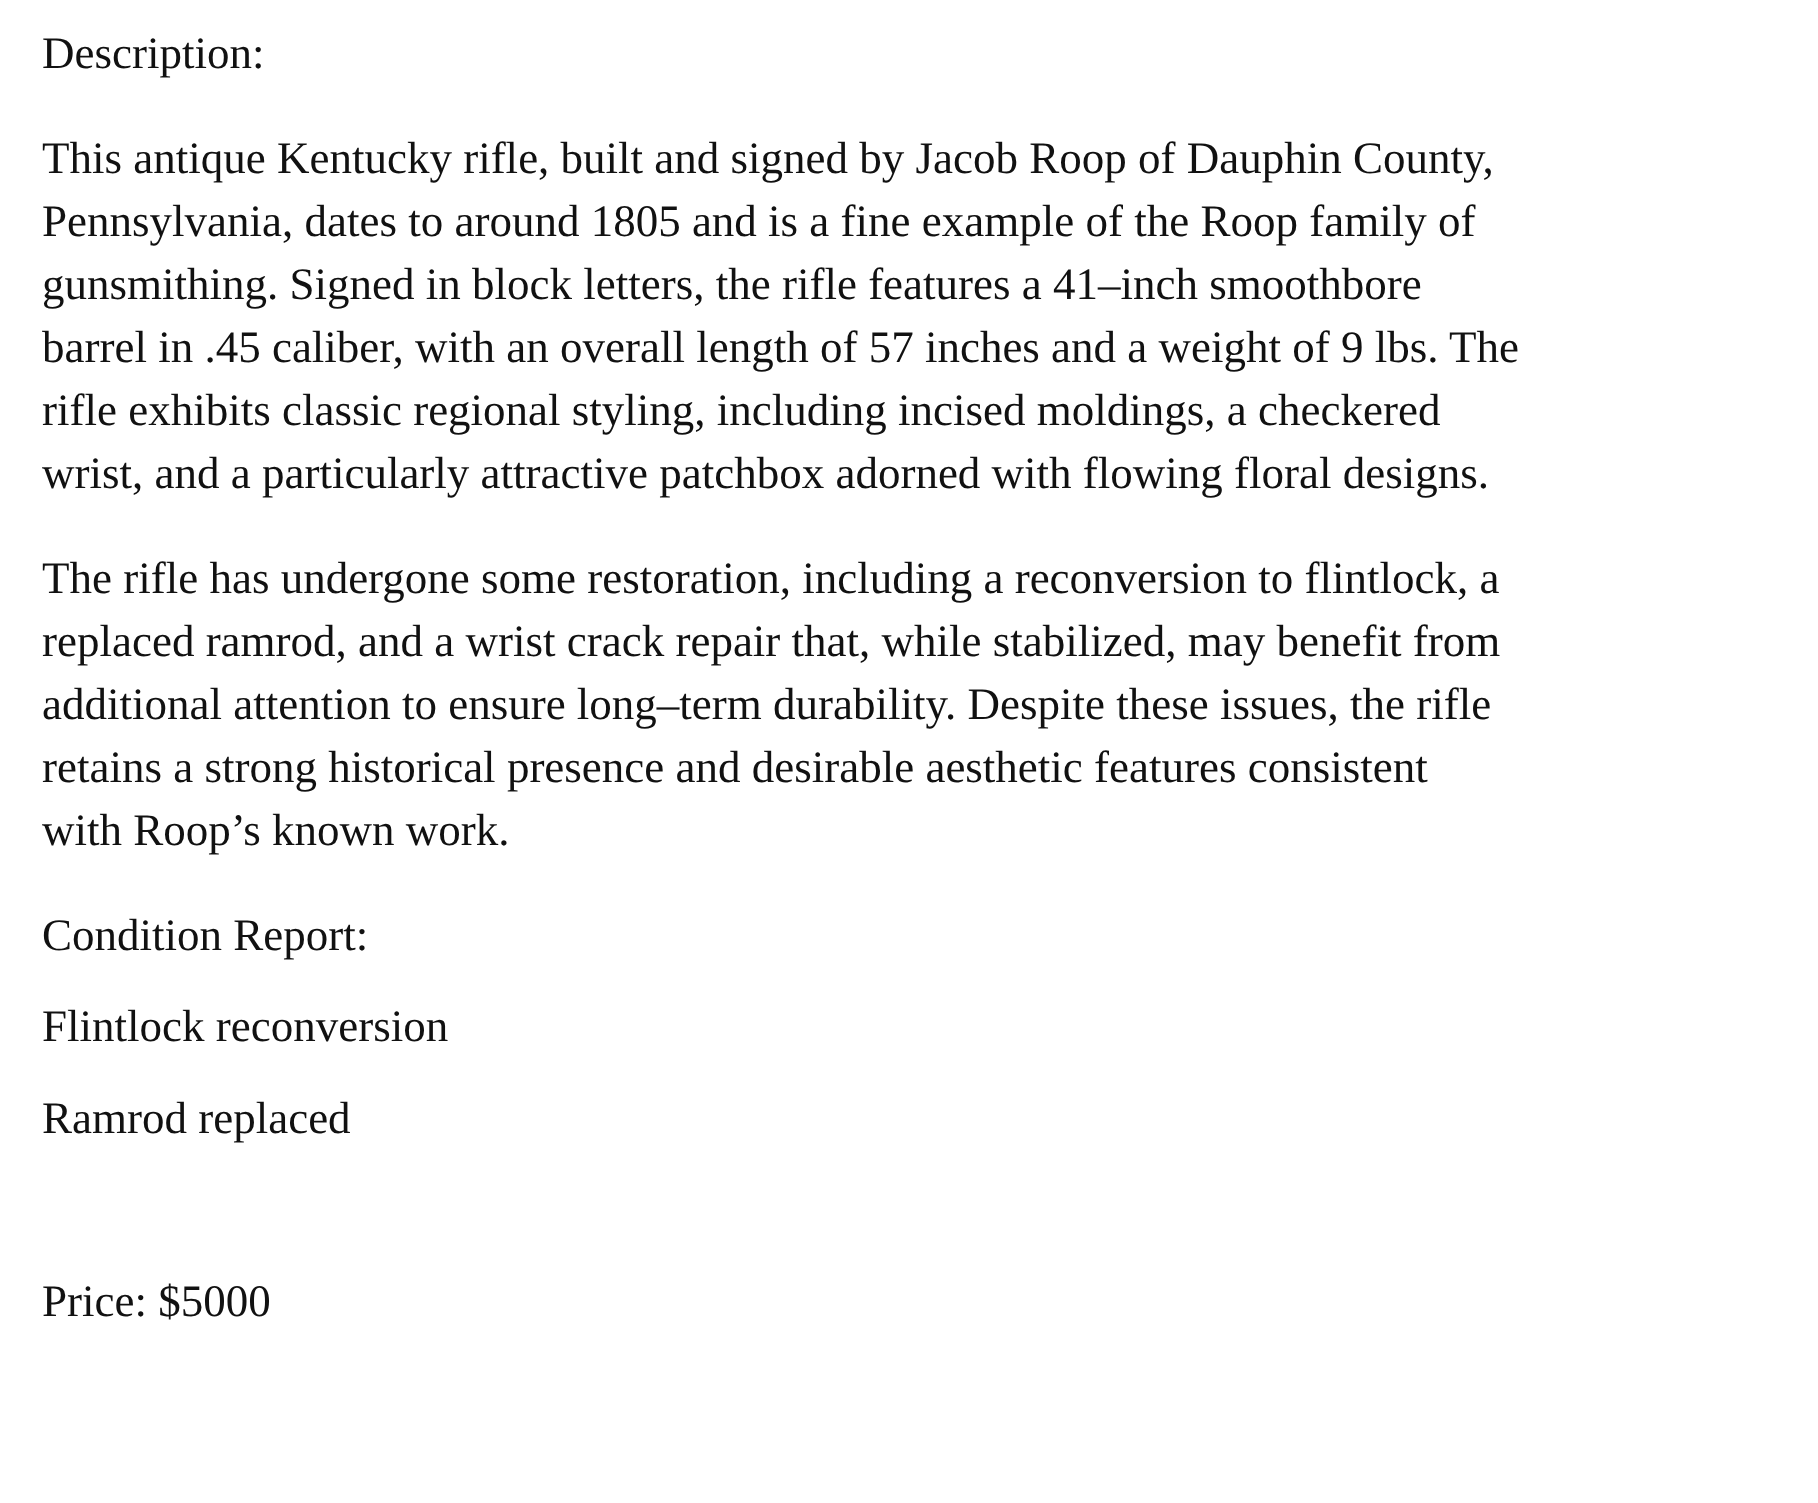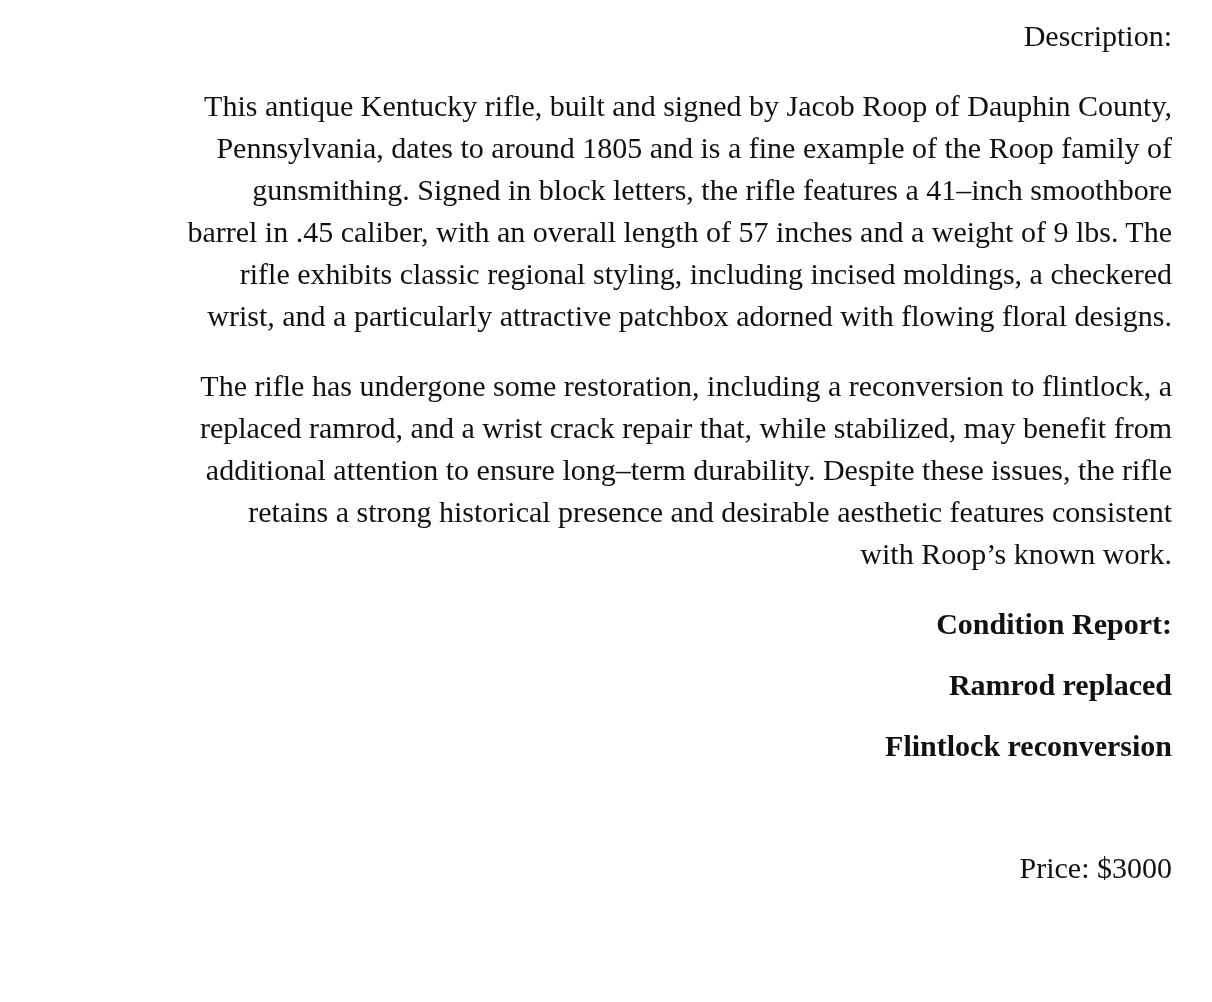--- a/index.html
+++ b/index.html
@@ -20,7 +20,6 @@
   .doc p {
     margin: 0 0 28px 0;
     white-space: pre-line; 
-    text-align: right;
   }
   .doc p.tight {
     margin-bottom: 19px;

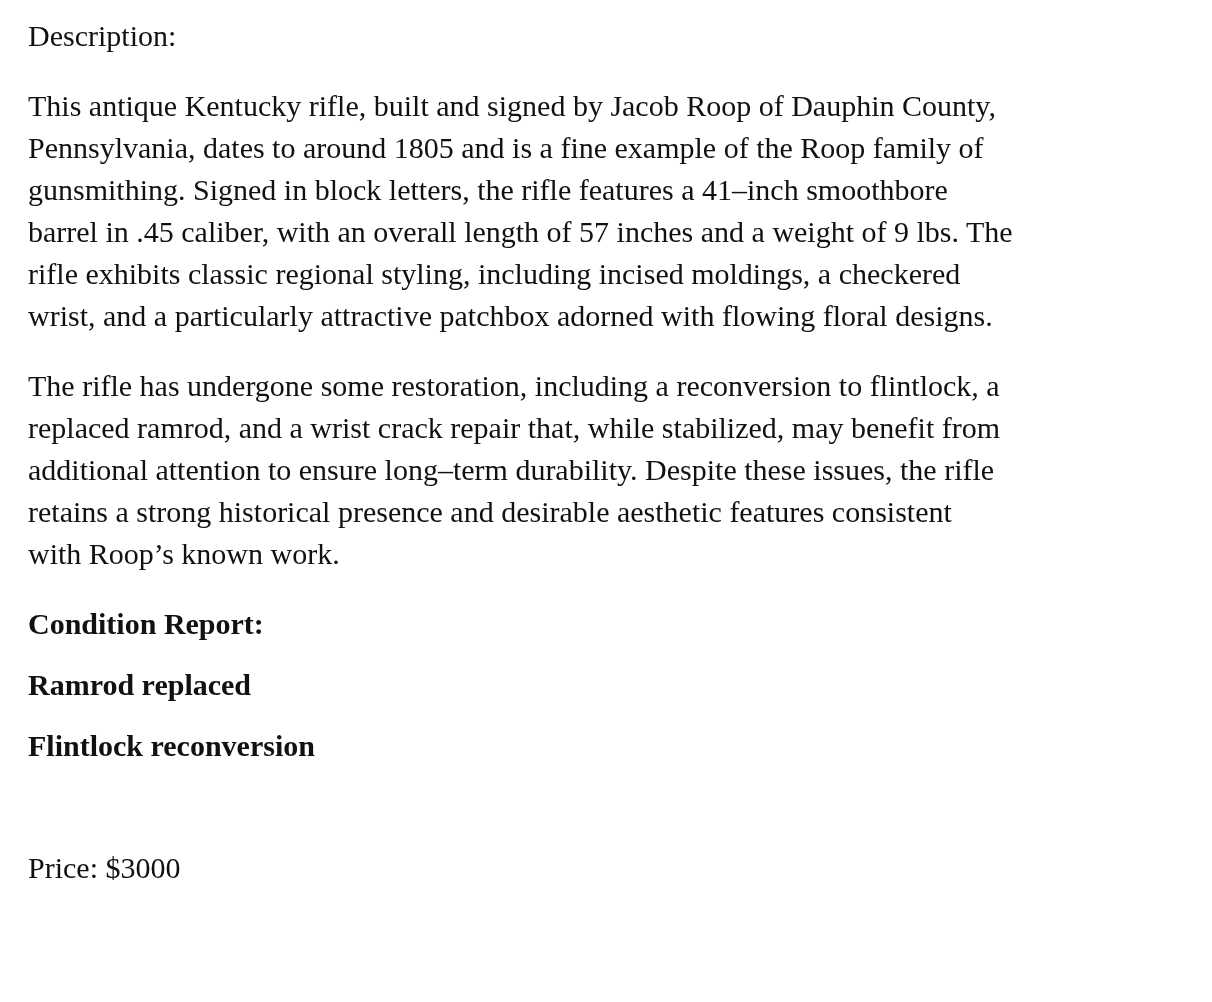--- a/index.html
+++ b/index.html
@@ -23,7 +23,6 @@
   }
   .doc p.tight {
     margin-bottom: 19px;
-    font-weight: bold;
   }
   .doc p.spacer {
     height: 42px;

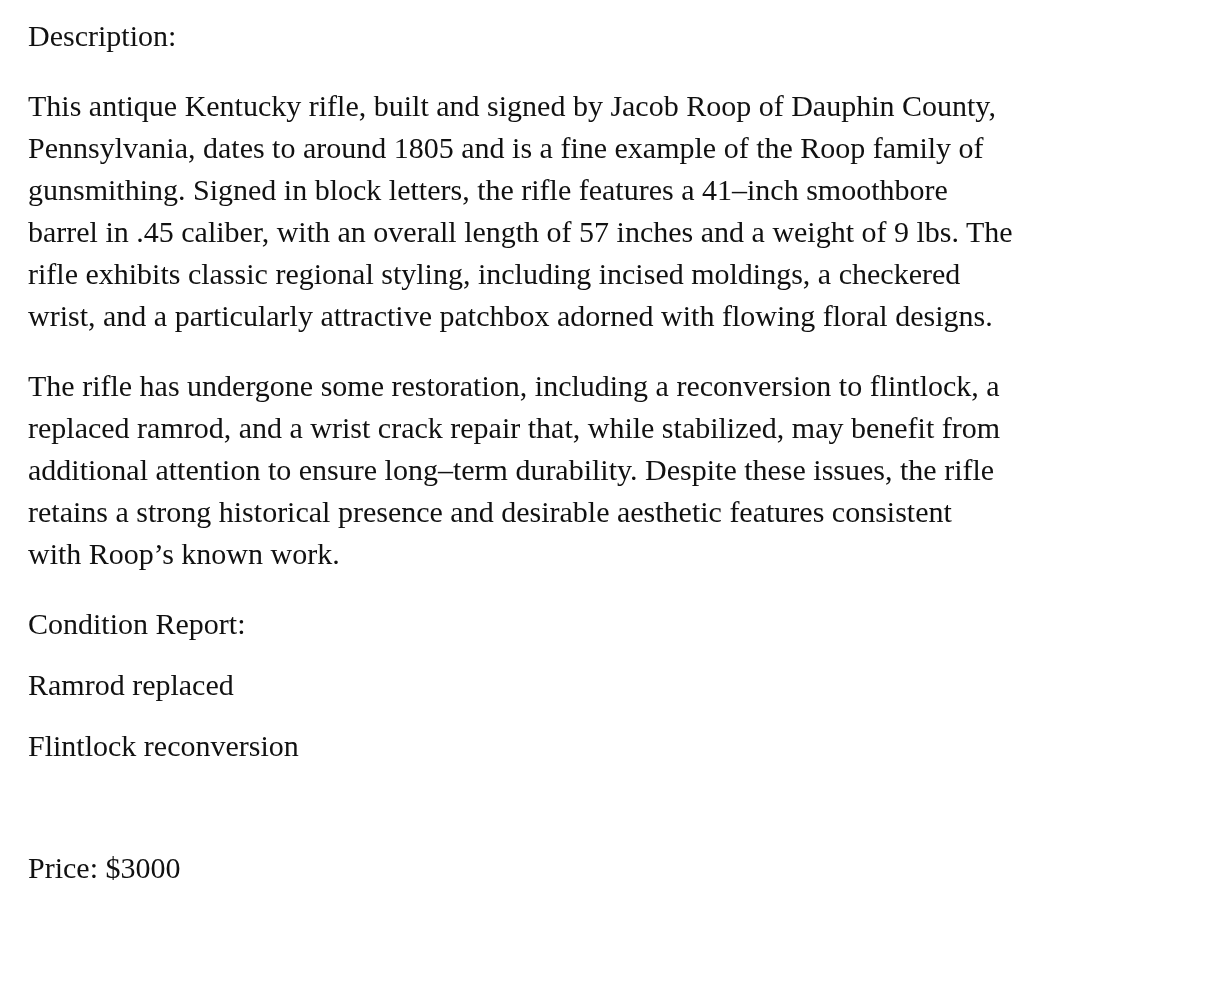--- a/index.html
+++ b/index.html
@@ -51,9 +51,9 @@
   <p class="tight">Condition Report:</p>
 
 
+  <p class="tight">Flintlock reconversion</p>
+
   <p class="tight">Ramrod replaced</p>
-
-  <p class="tight">Flintlock reconversion</p>
 
   <p class="tight spacer"></p>
 

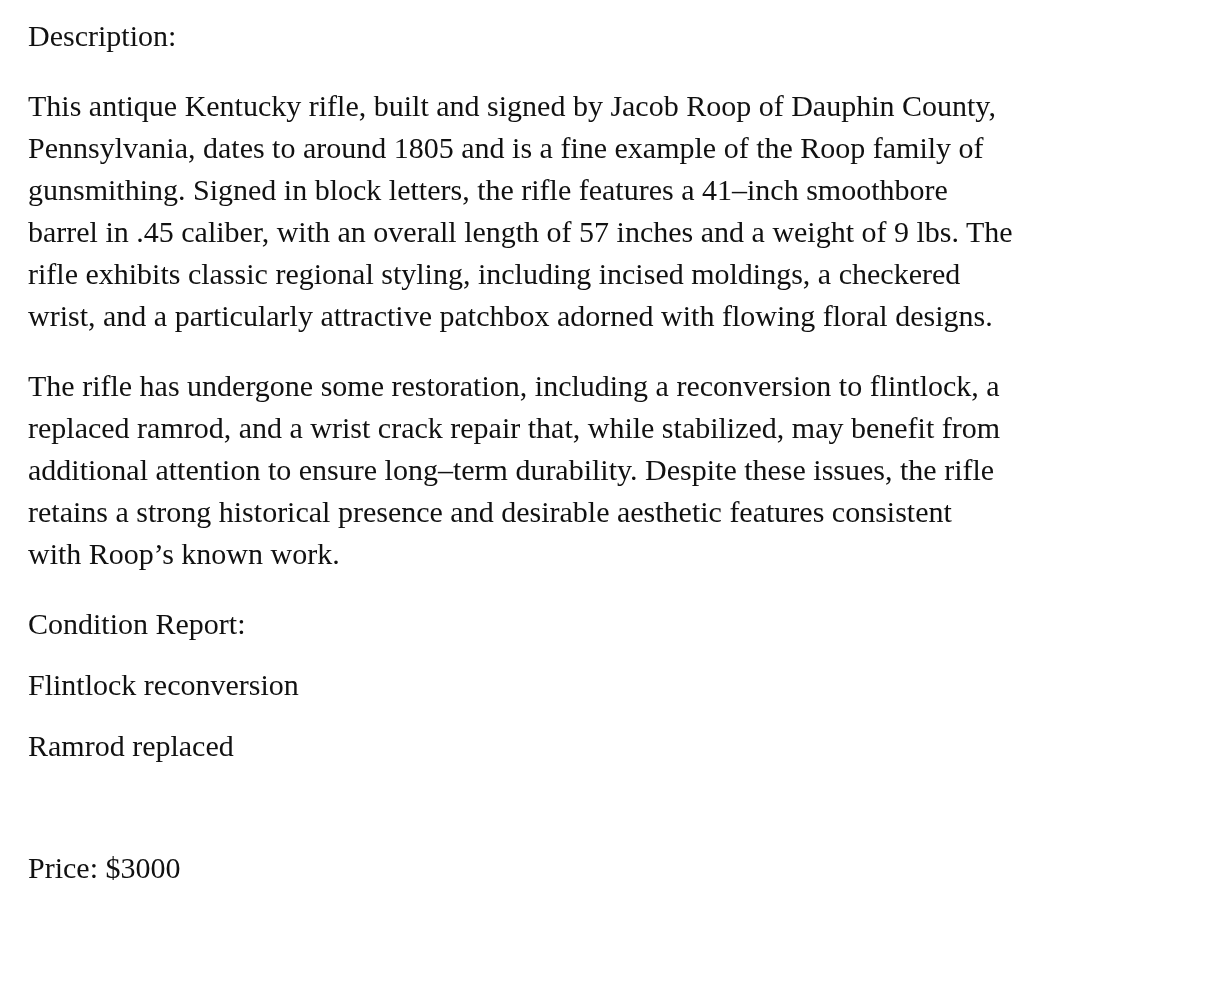--- a/index.html
+++ b/index.html
@@ -57,7 +57,7 @@
 
   <p class="tight spacer"></p>
 
-  <p>Price: $3000</p>
+  <p>Price: $5000</p>
 </main>
 
 </body></html>

